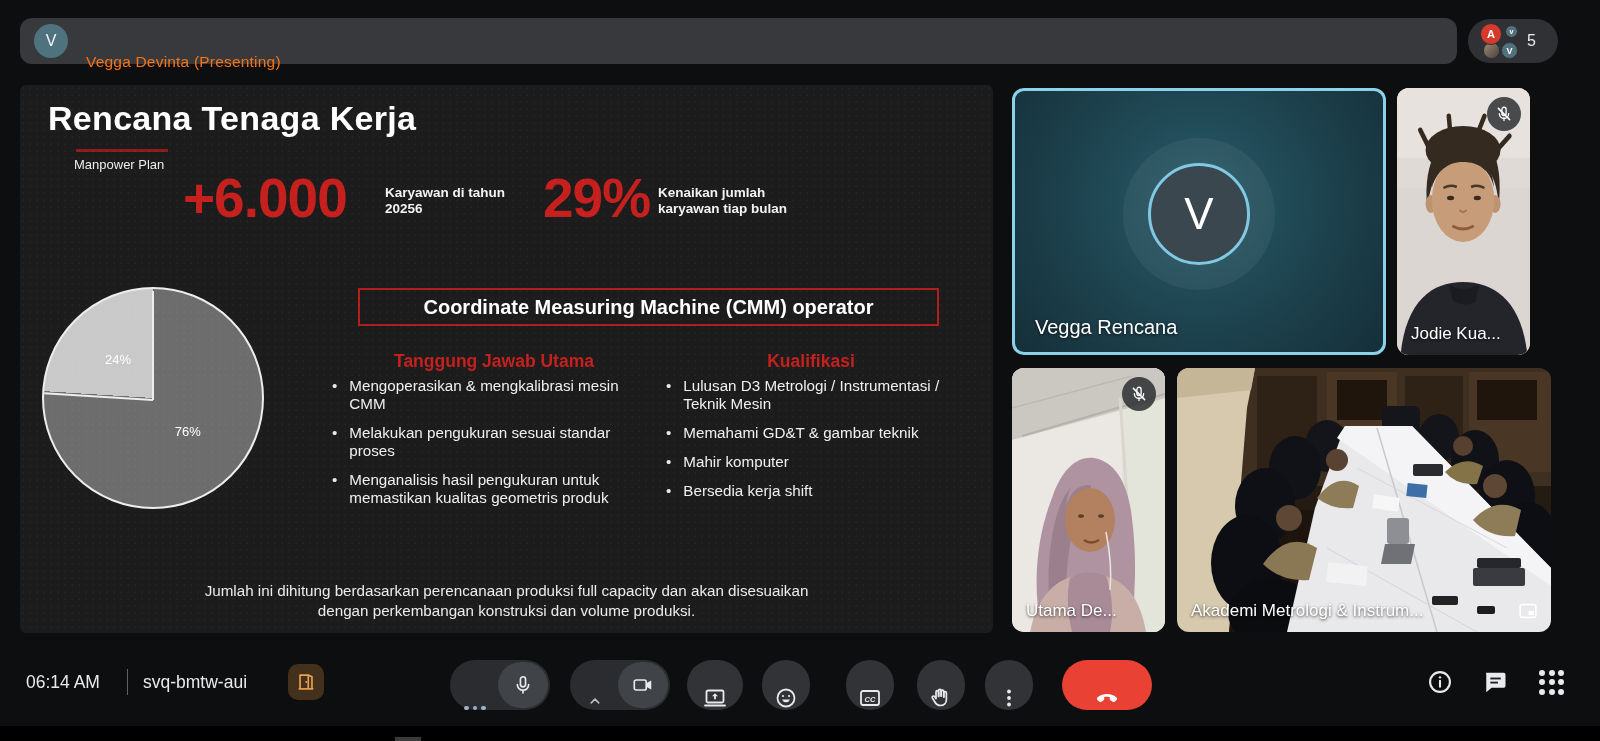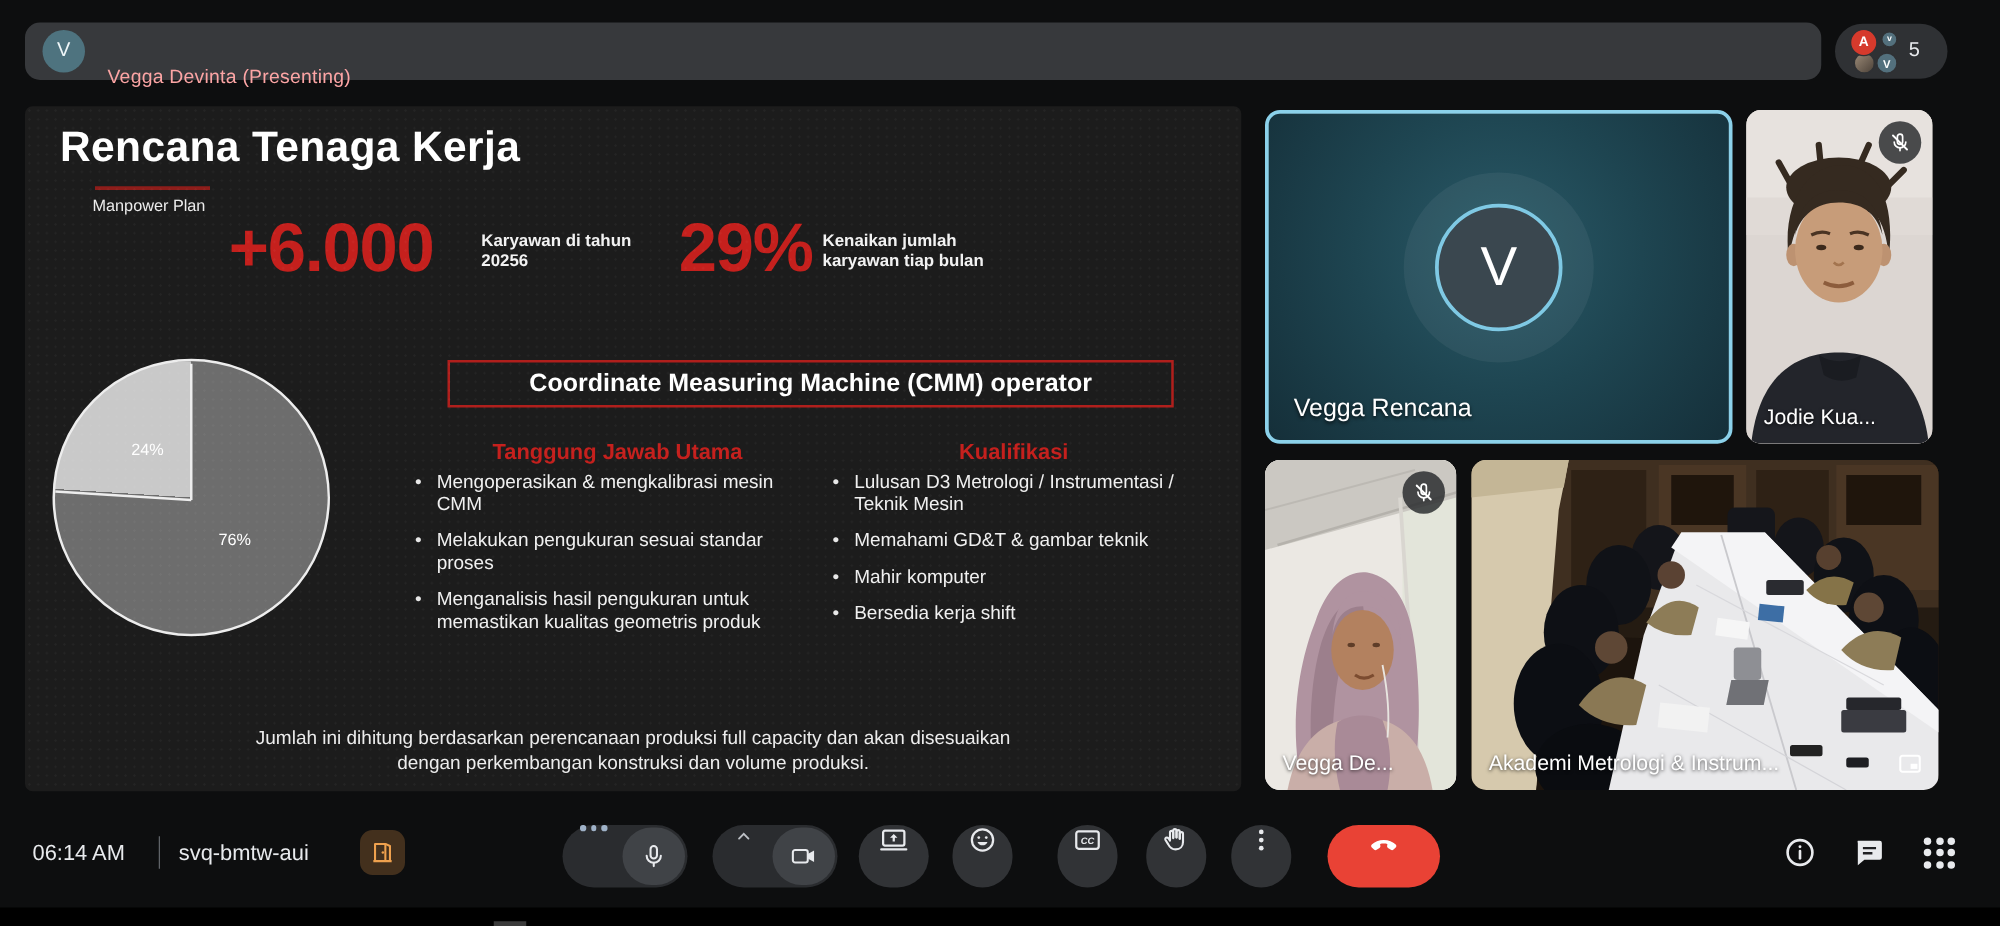--- a/index.html
+++ b/index.html
@@ -10,7 +10,7 @@
           border-radius:12px;display:flex;align-items:center;padding-left:14px;box-sizing:border-box;gap:18px;}
   .topbar-avatar{width:34px;height:34px;border-radius:50%;background:#4e737f;display:flex;
                  align-items:center;justify-content:center;font-size:16px;color:#eef6f8;}
-  .topbar-label{font-size:15.5px;color:#fca5a5;letter-spacing:.2px;margin-top:42px;}
+  .topbar-label{font-size:15.5px;color:#f97316;letter-spacing:.2px;margin-top:42px;}
   .people-pill{position:absolute;left:1468px;top:19px;height:44px;width:90px;background:#2f3134;
                border-radius:22px;display:flex;align-items:center;padding:0 12px;box-sizing:border-box;gap:9px;}
   .cluster{position:relative;width:38px;height:36px;flex:0 0 auto;}

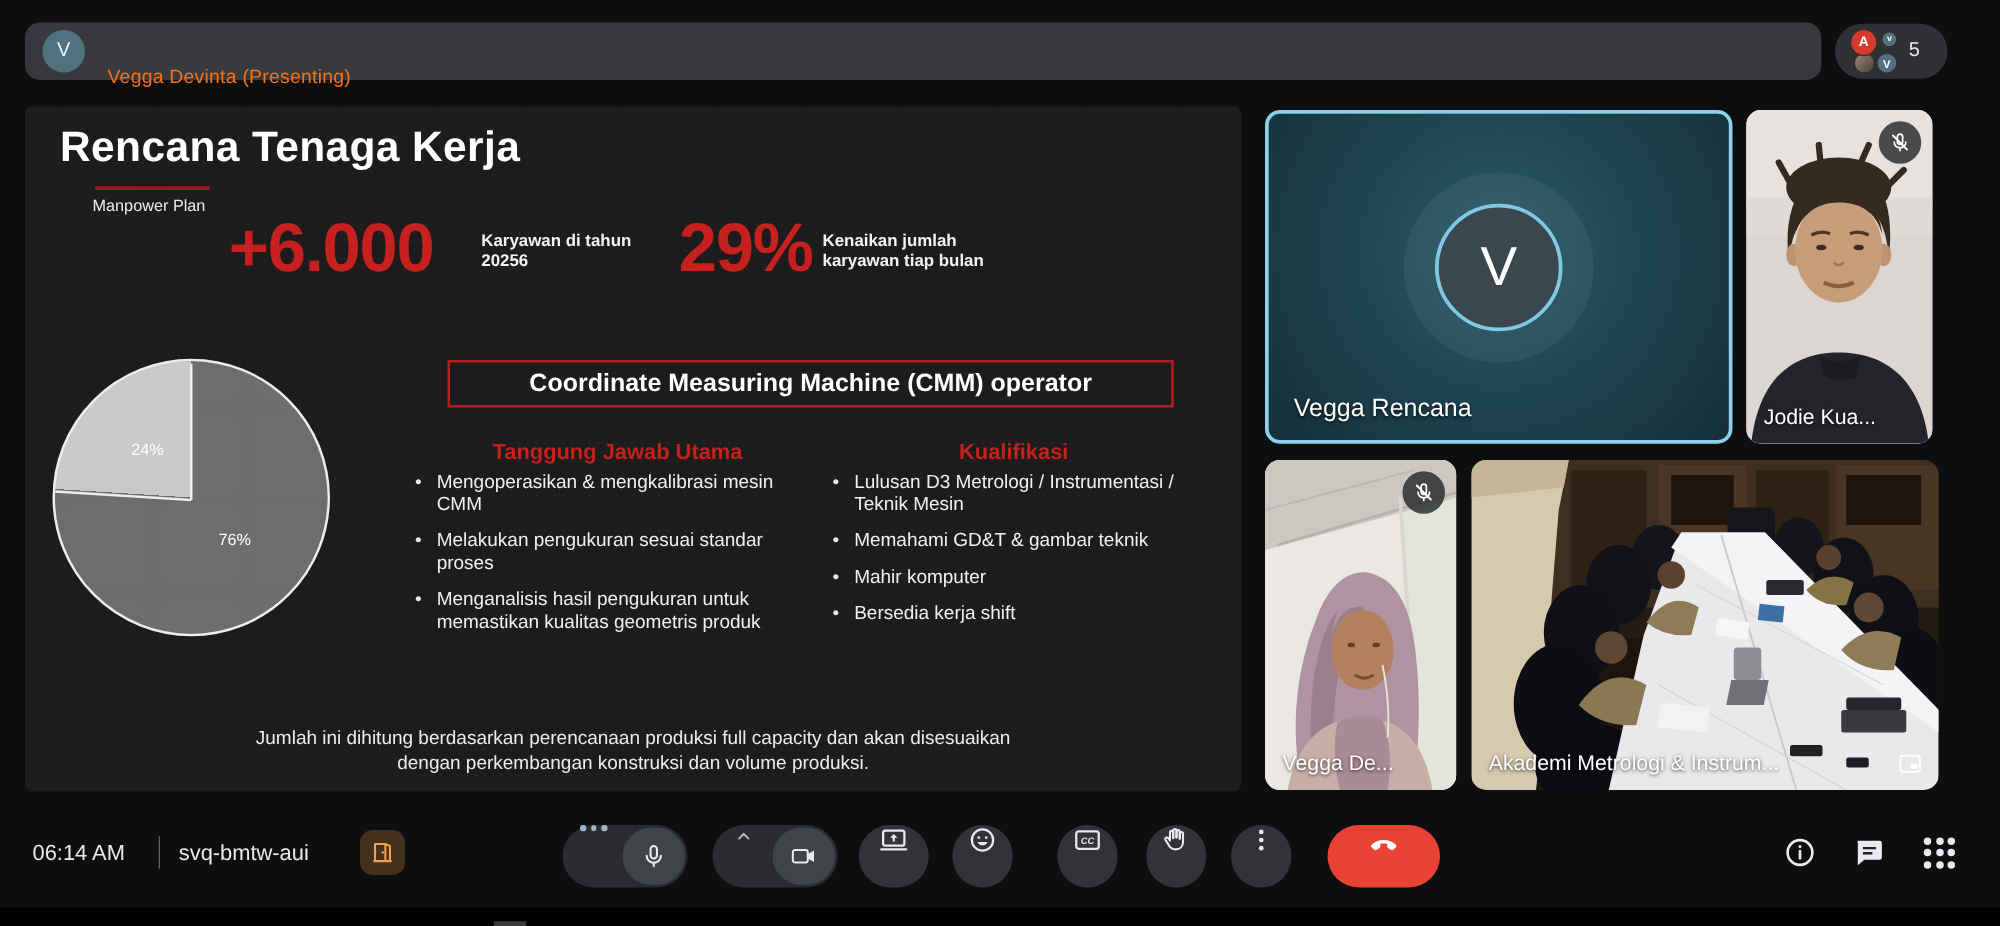--- a/index.html
+++ b/index.html
@@ -210,7 +210,7 @@
     <div class="tile-name big-name">Vegga Rencana</div>
   </div>
 
-  <div class="tile" style="left:1397px;top:88px;width:149px;height:267px;background:#d9d3cf;">
+  <div class="tile" style="left:1397px;top:88px;width:133px;height:267px;background:#d9d3cf;">
     <svg class="scene" viewBox="0 0 149 267" preserveAspectRatio="none">
       <rect width="149" height="267" fill="#dcd6d2"></rect>
       <rect width="149" height="80" fill="#e7e2de"></rect>

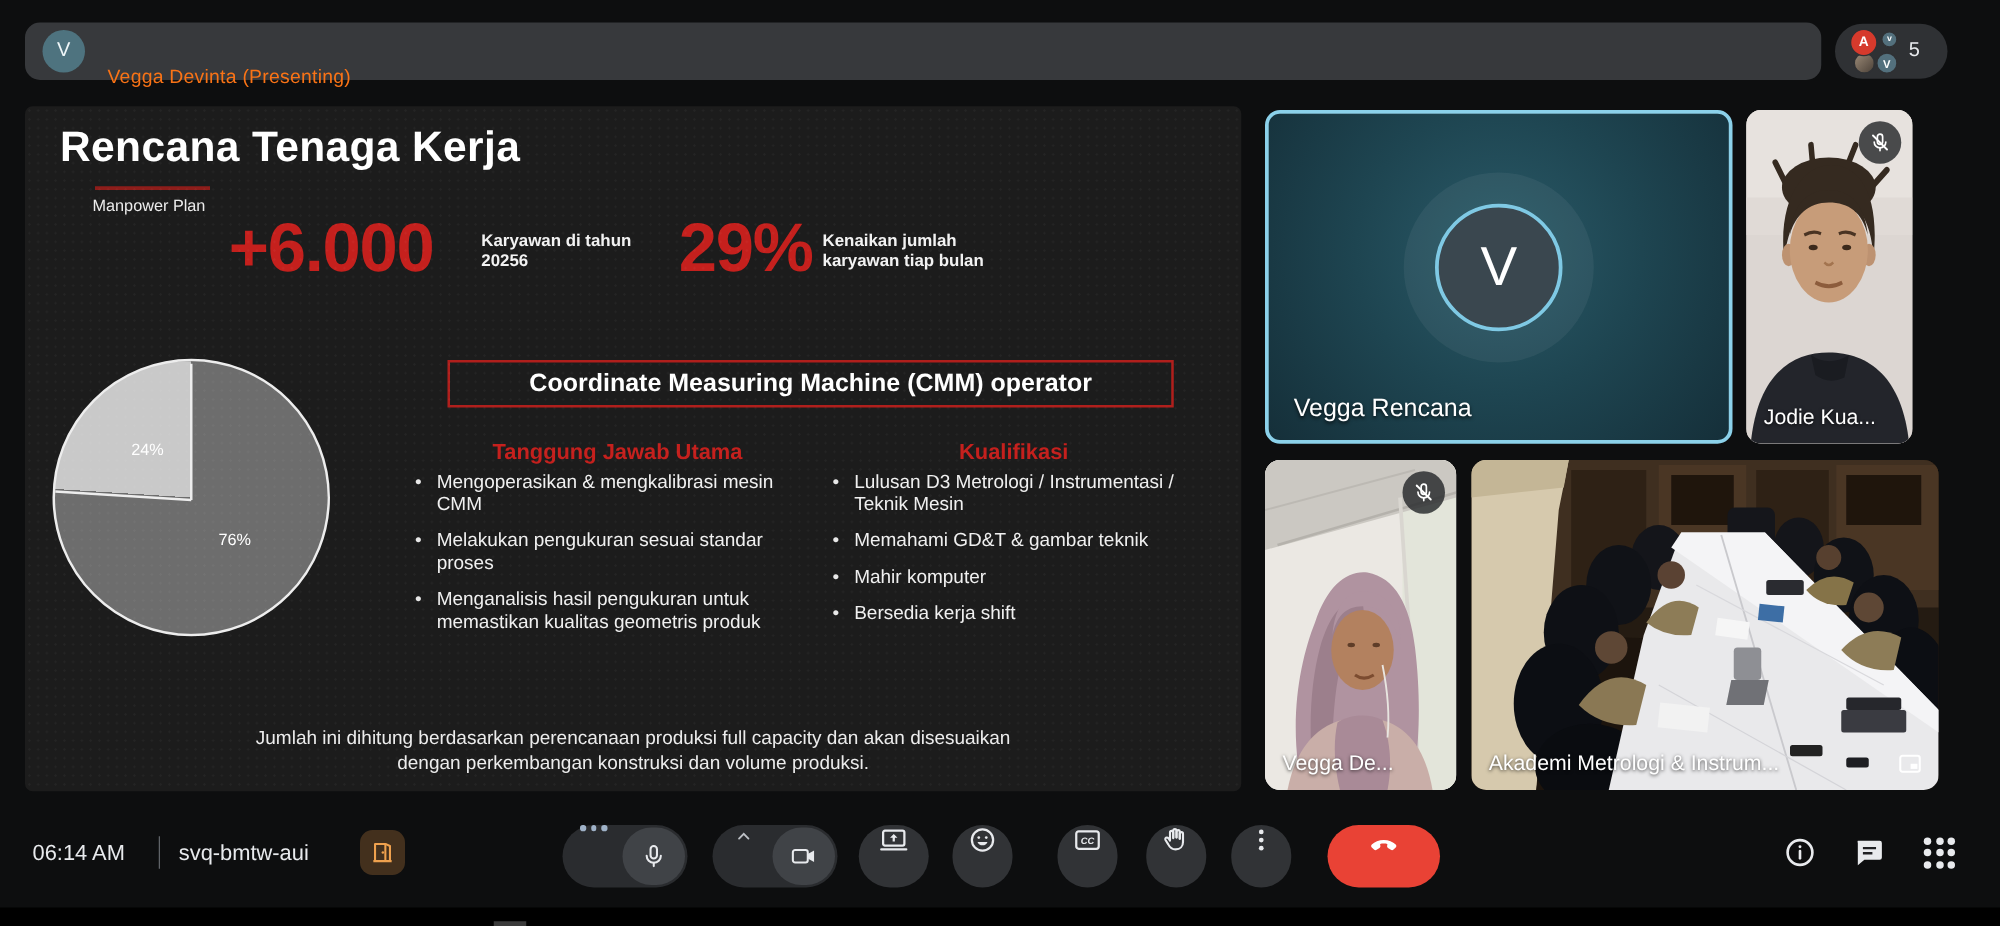--- a/index.html
+++ b/index.html
@@ -268,7 +268,7 @@
         <line x1="4.5" y1="4.5" x2="19.5" y2="19.5" stroke-width="2"></line>
       </svg>
     </div>
-    <div class="tile-name">Vegga De...</div>
+    <div class="tile-name">Utama De...</div>
   </div>
 
   <div class="tile" style="left:1177px;top:368px;width:374px;height:264px;background:#241b12;">

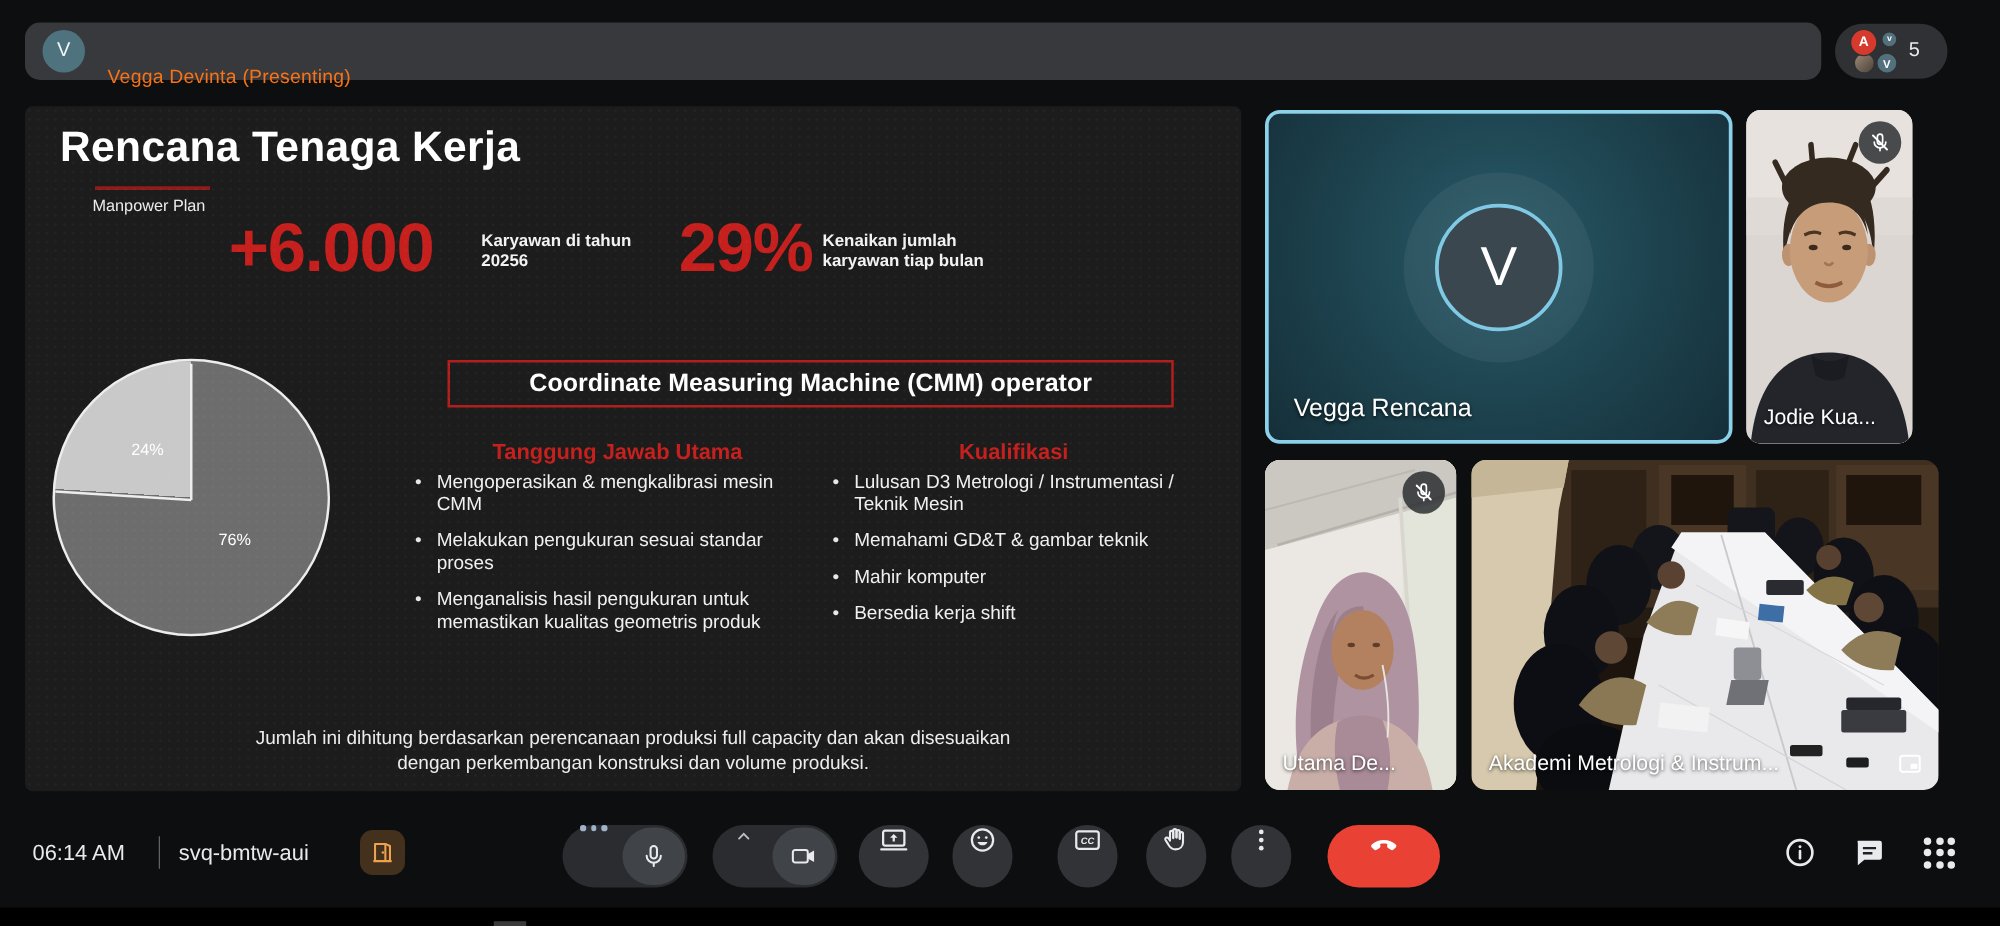--- a/index.html
+++ b/index.html
@@ -83,7 +83,7 @@
   .door-badge{position:absolute;left:288px;top:664px;width:36px;height:36px;border-radius:10px;
               background:#43301d;display:flex;align-items:center;justify-content:center;}
   .ctl{position:absolute;top:660px;height:50px;background:#313336;border-radius:25px;border:none;
-       display:flex;align-items:flex-start;justify-content:center;cursor:pointer;padding:0;font-style:italic;}
+       display:flex;align-items:flex-end;justify-content:center;cursor:pointer;padding:0;font-style:italic;}
   .ctl svg{display:block;}
   .pill{width:100px;background:#2a2c2f;justify-content:flex-start;}
   .pill .lobe{position:absolute;right:2px;top:2px;bottom:2px;width:50px;border-radius:23px;

